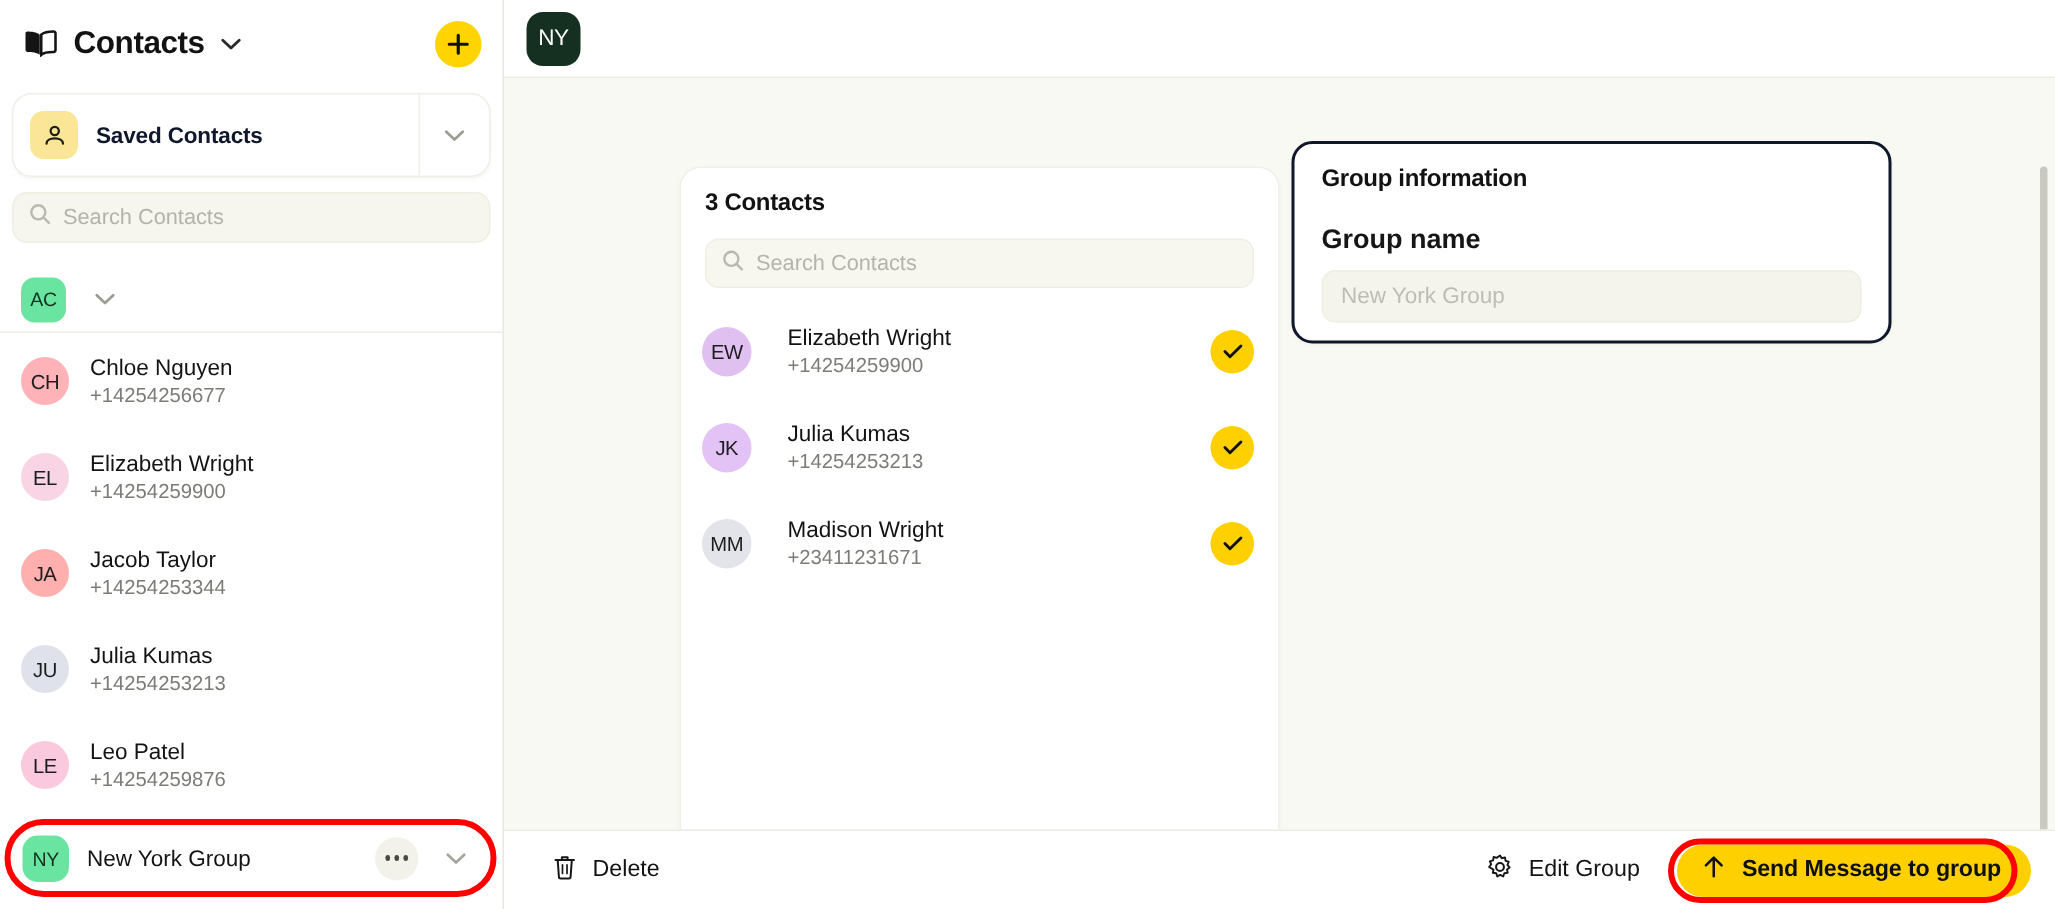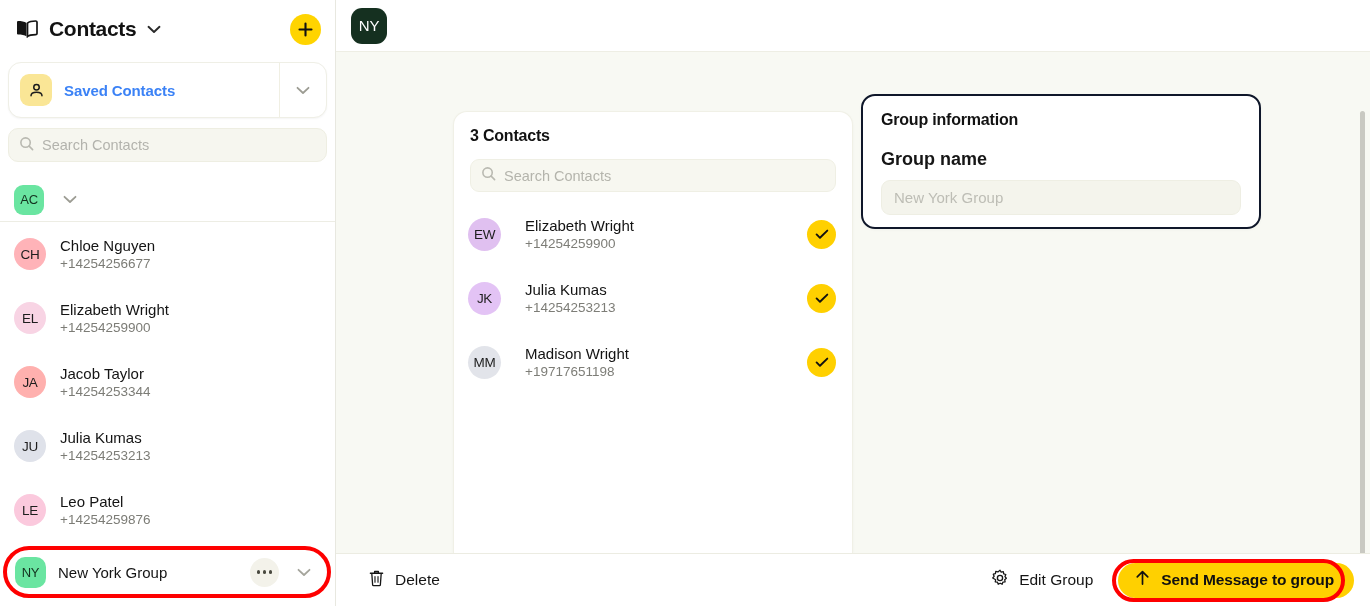--- a/index.html
+++ b/index.html
@@ -83,7 +83,7 @@
     background: #fae696;
     display: flex; align-items: center; justify-content: center;
   }
-  .saved-label { font-size: 15px; font-weight: bold; color: #3b82f6; letter-spacing: -0.1px; }
+  .saved-label { font-size: 15px; font-weight: bold; color: #0f172a; letter-spacing: -0.1px; }
   .saved-chev {
     width: 47px; align-self: stretch;
     border-left: 1px solid #f0efe3;

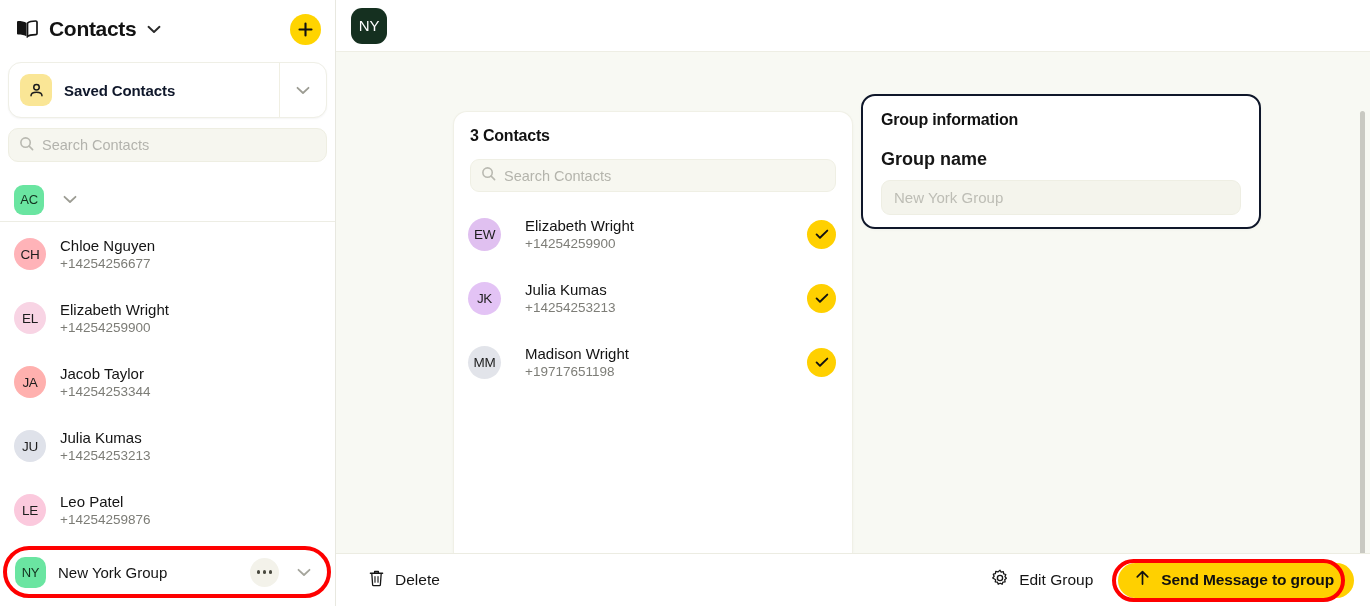--- a/index.html
+++ b/index.html
@@ -523,7 +523,7 @@
               <span class="cc-av" style="background: rgb(226, 228, 234);">MM</span>
               <span class="cc-txt">
                 <span class="cc-name">Madison Wright</span>
-                <span class="cc-phone">+19717651198</span>
+                <span class="cc-phone">+23411231671</span>
               </span>
               <span class="cc-check">
                 <svg width="14" height="11" viewBox="0 0 14 11" fill="none">

